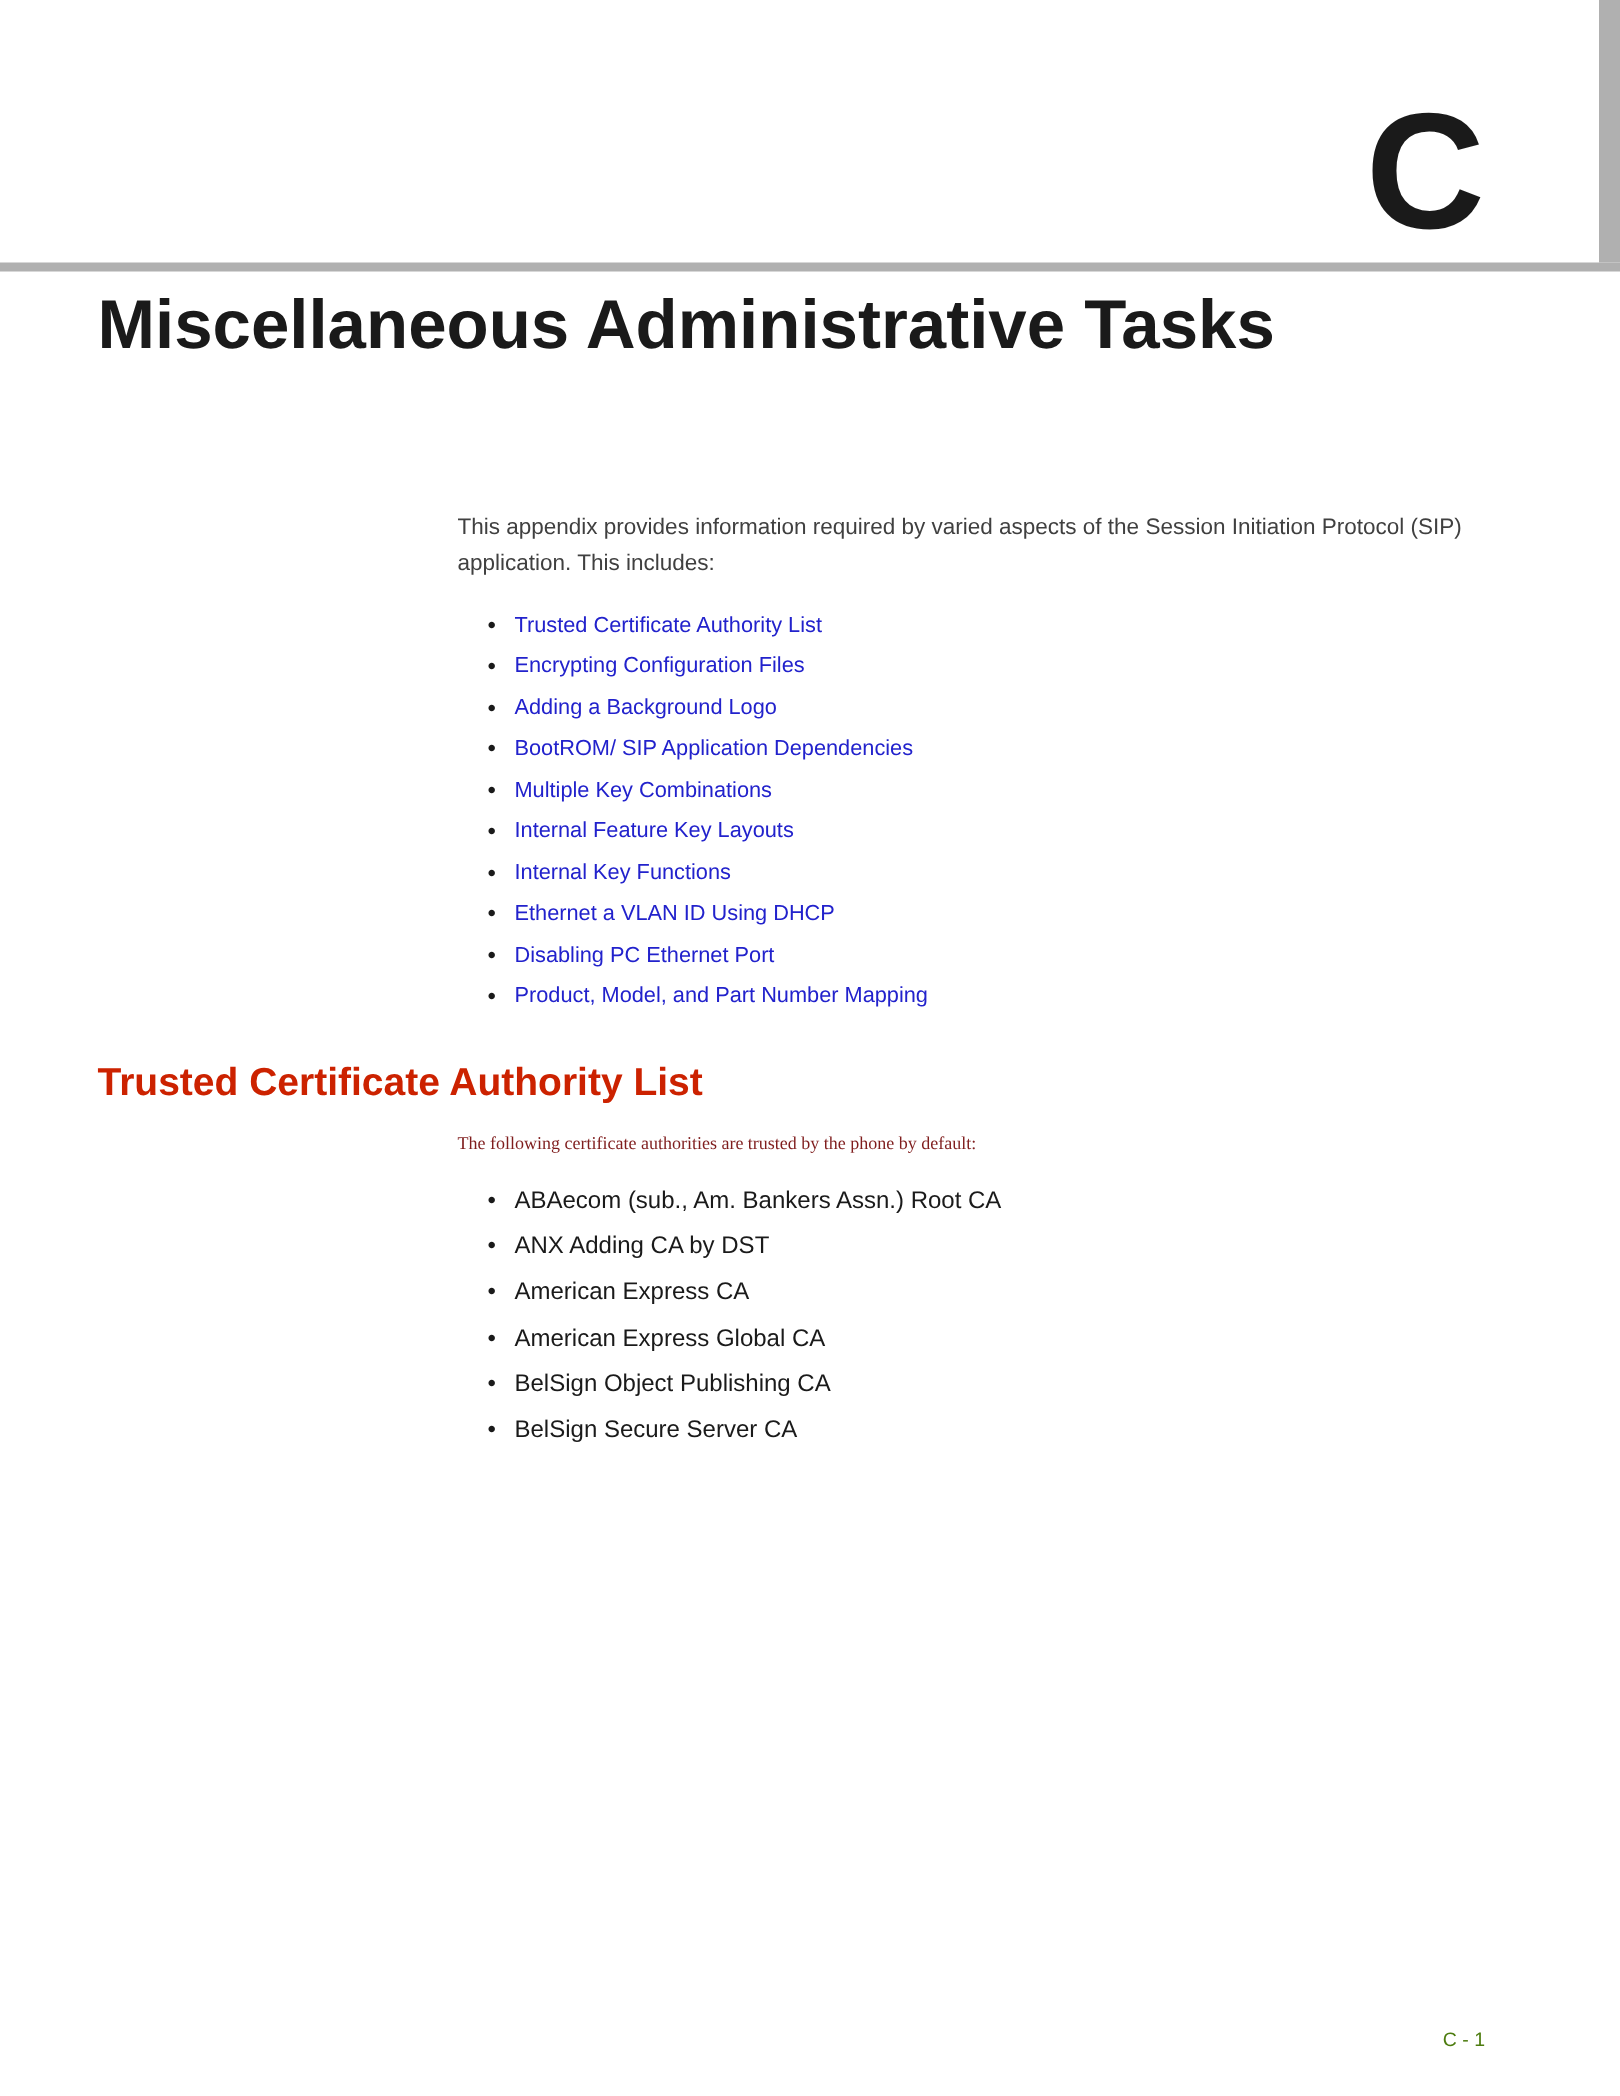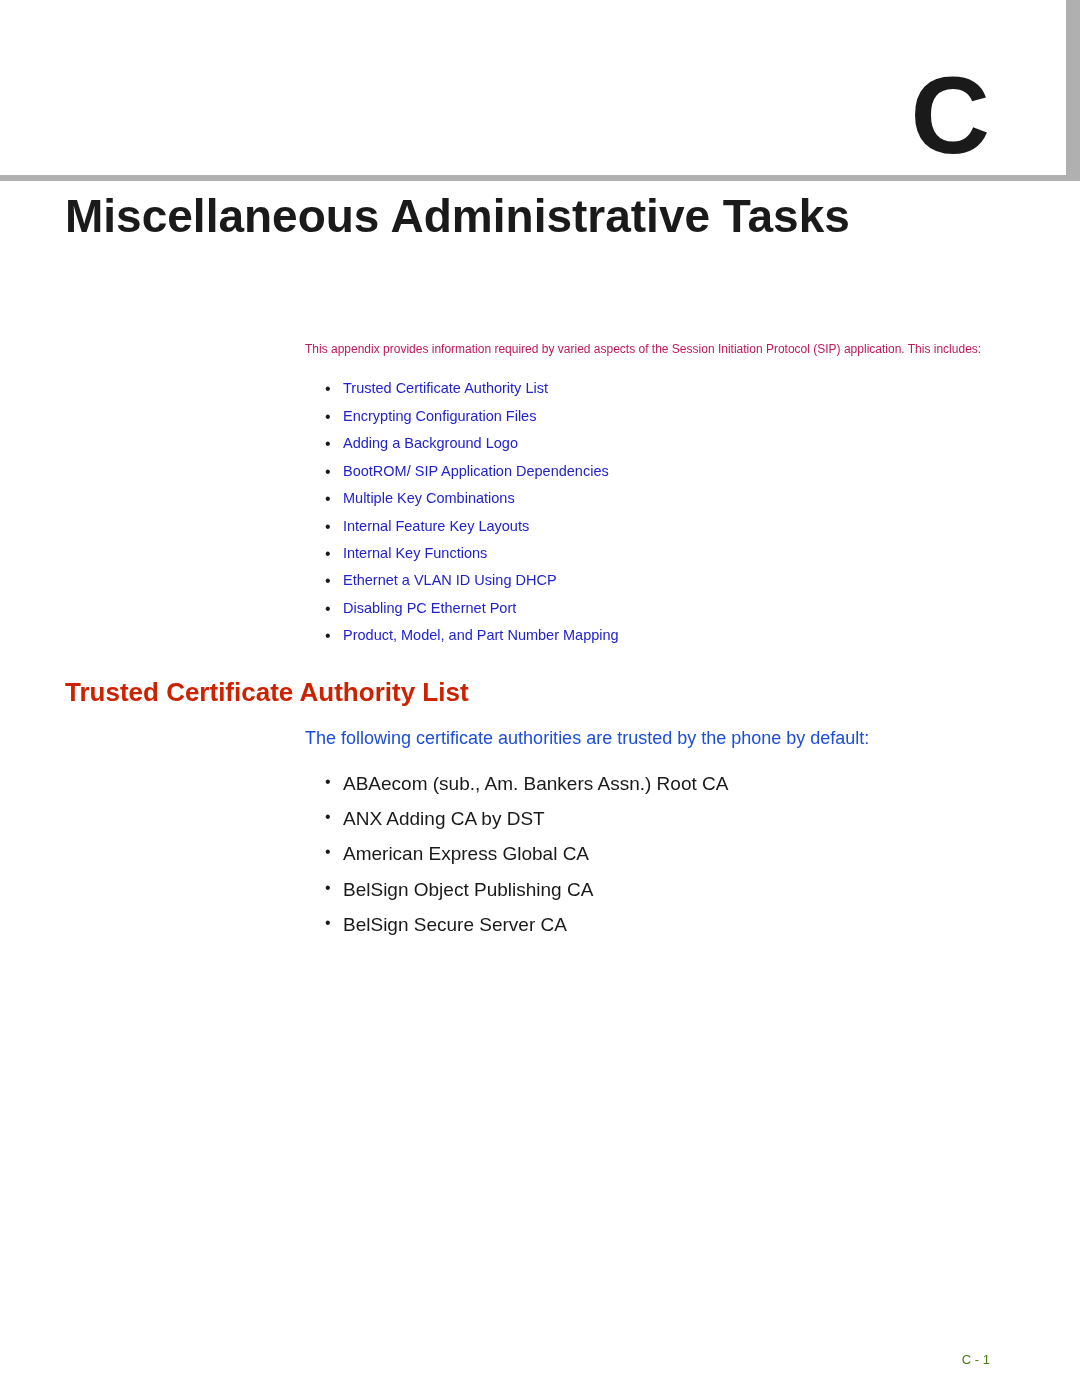--- a/index.html
+++ b/index.html
@@ -66,9 +66,9 @@
     }
 
     .intro-text {
-      font-size: 12px;
+      font-size: 15px;
       line-height: 1.6;
-      color: #be185d;
+      color: #404040;
       margin-left: 240px;
       margin-bottom: 18px;
       font-family: Arial, Helvetica, sans-serif;

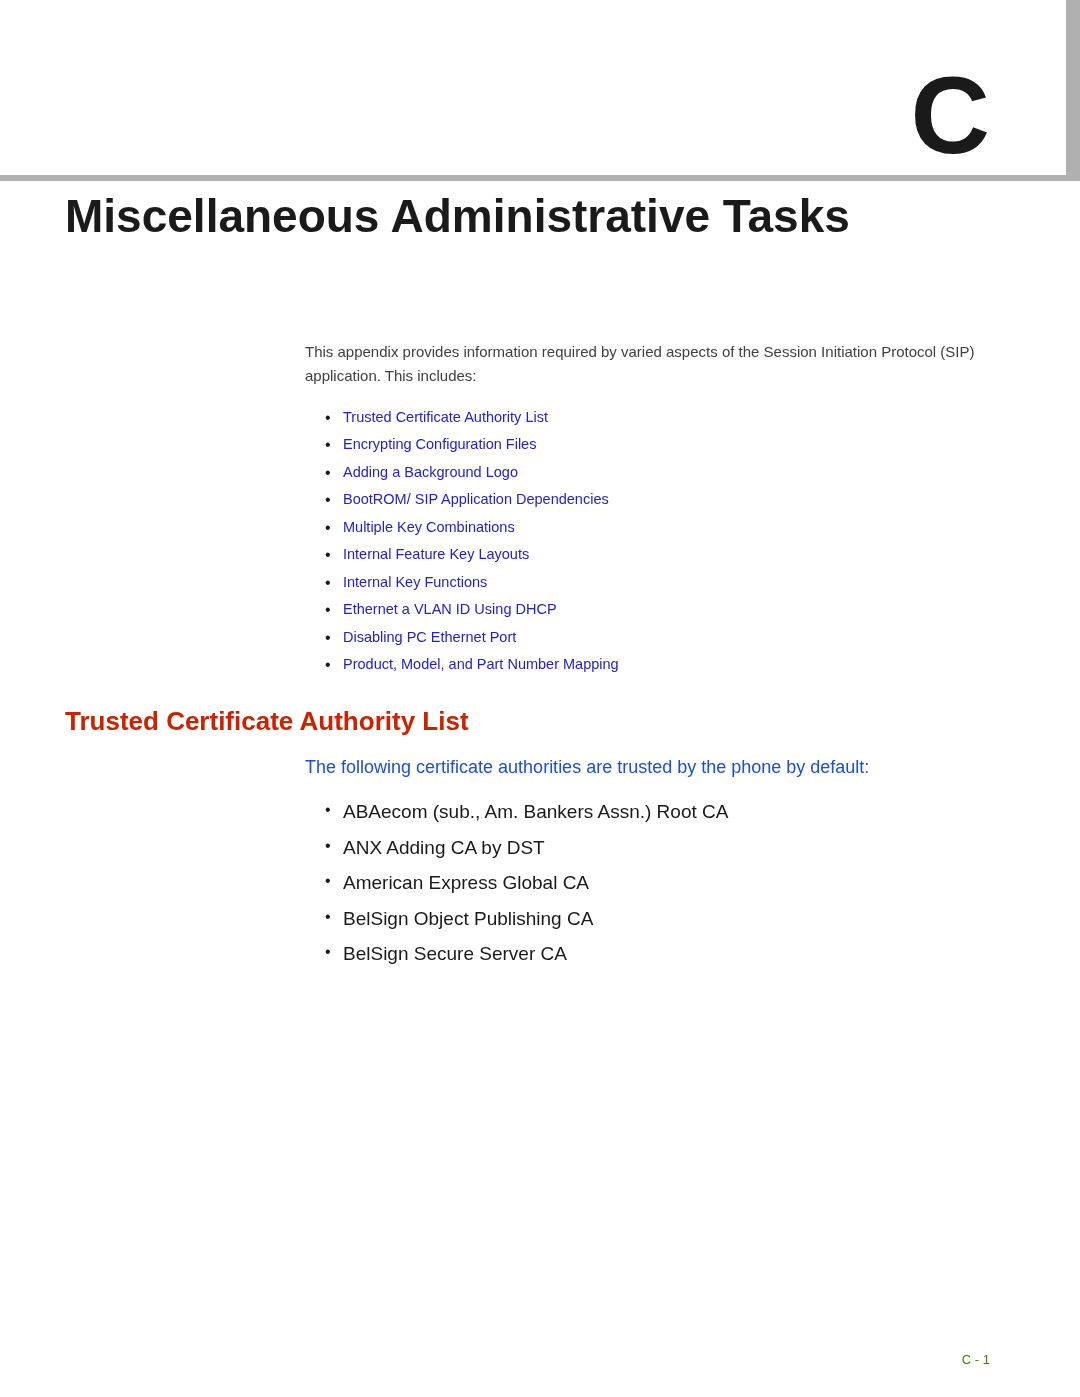--- a/index.html
+++ b/index.html
@@ -116,12 +116,12 @@
     }
 
     .section-intro {
-      font-size: 18px;
+      font-size: 12px;
       line-height: 1.6;
-      color: #1d4ed8;
+      color: #7f1d1d;
       margin-left: 240px;
       margin-bottom: 16px;
-      font-family: Liberation Sans, sans-serif;
+      font-family: Liberation Serif, serif;
     }
 
     .section-list {

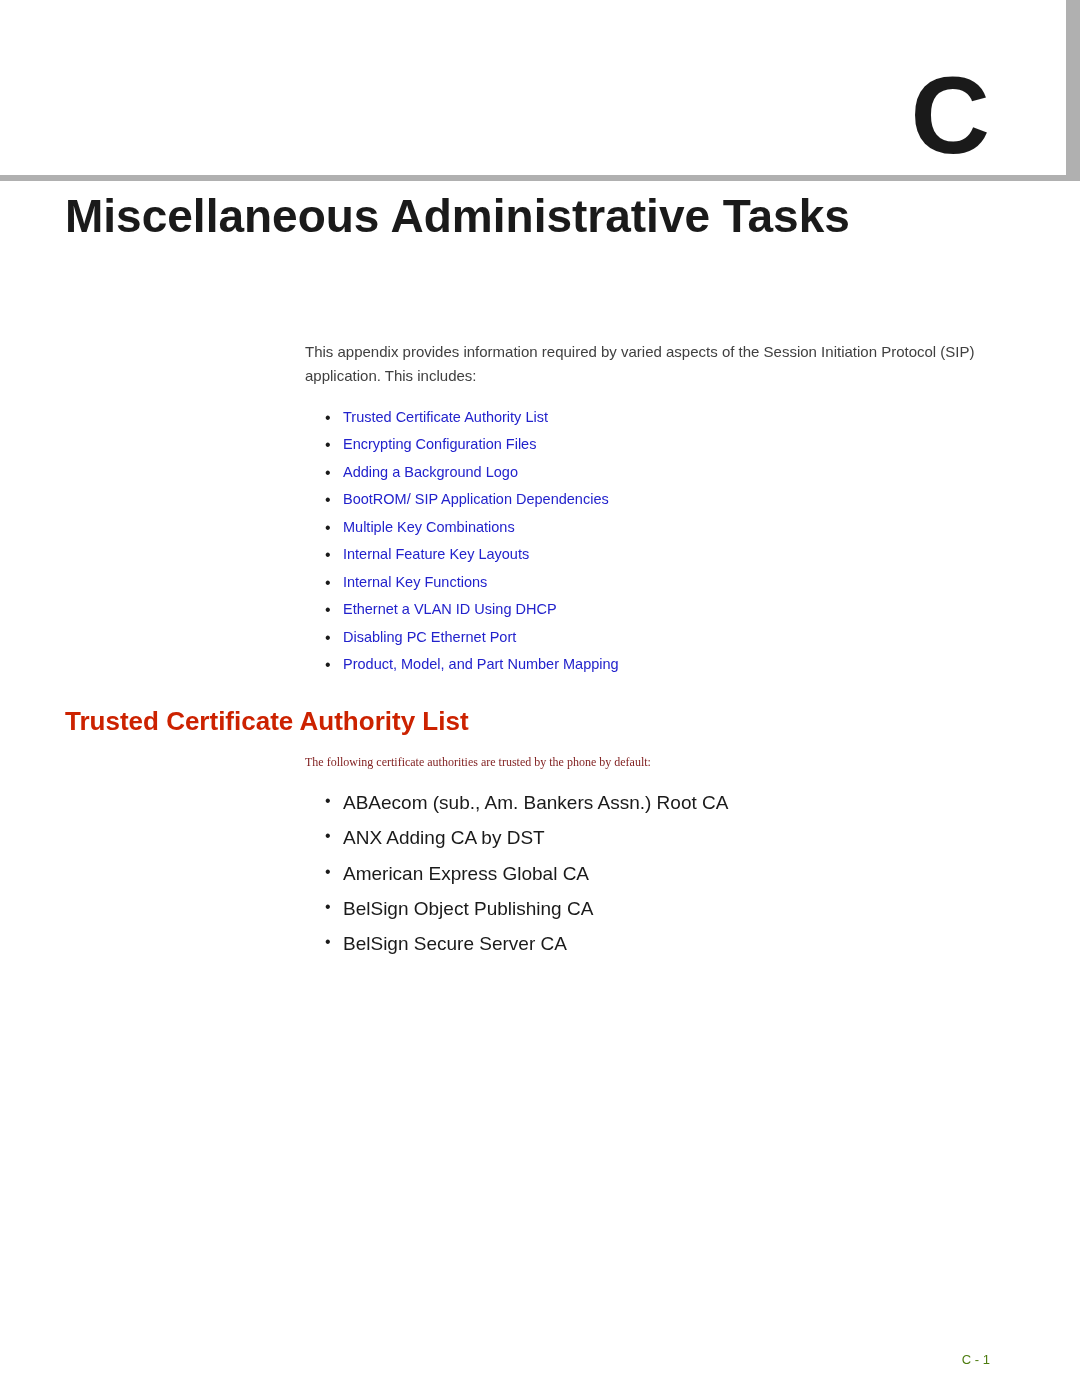--- a/index.html
+++ b/index.html
@@ -137,7 +137,7 @@
       position: relative;
       padding-left: 18px;
       margin-bottom: 5px;
-      font-size: 19px;
+      font-size: 16px;
       font-family: Arial, Helvetica, sans-serif;
       line-height: 1.6;
       color: #1a1a1a;

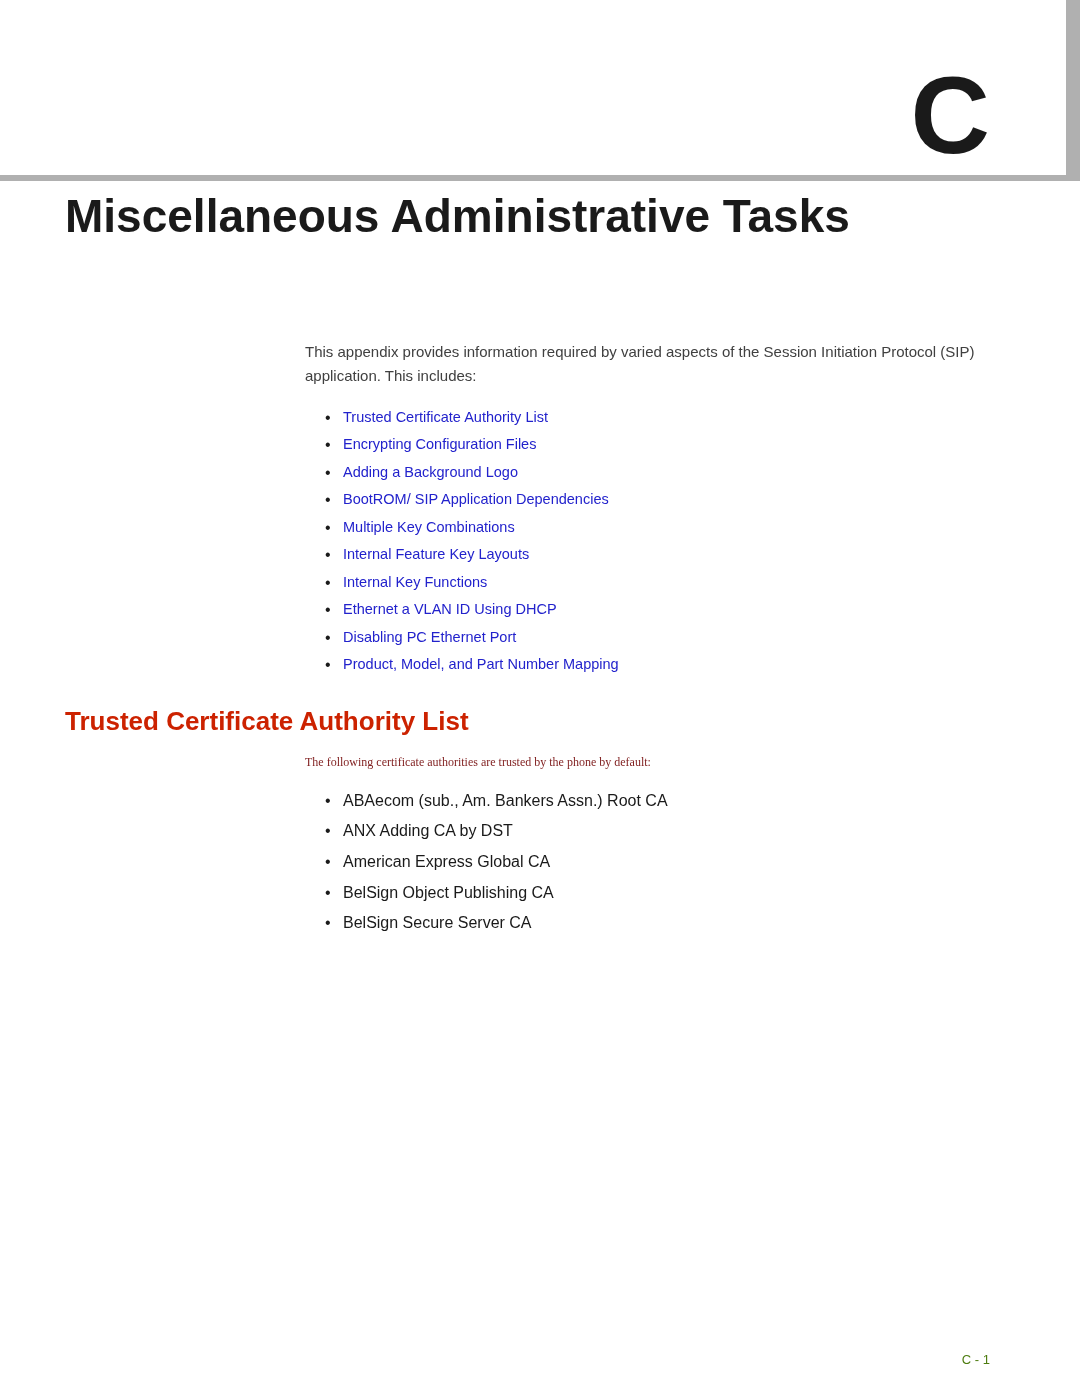--- a/index.html
+++ b/index.html
@@ -229,6 +229,7 @@
       <ul>
         <li>ABAecom (sub., Am. Bankers Assn.) Root CA</li>
         <li>ANX Adding CA by DST</li>
+        <li>American Express CA</li>
         <li>American Express Global CA</li>
         <li>BelSign Object Publishing CA</li>
         <li>BelSign Secure Server CA</li>

